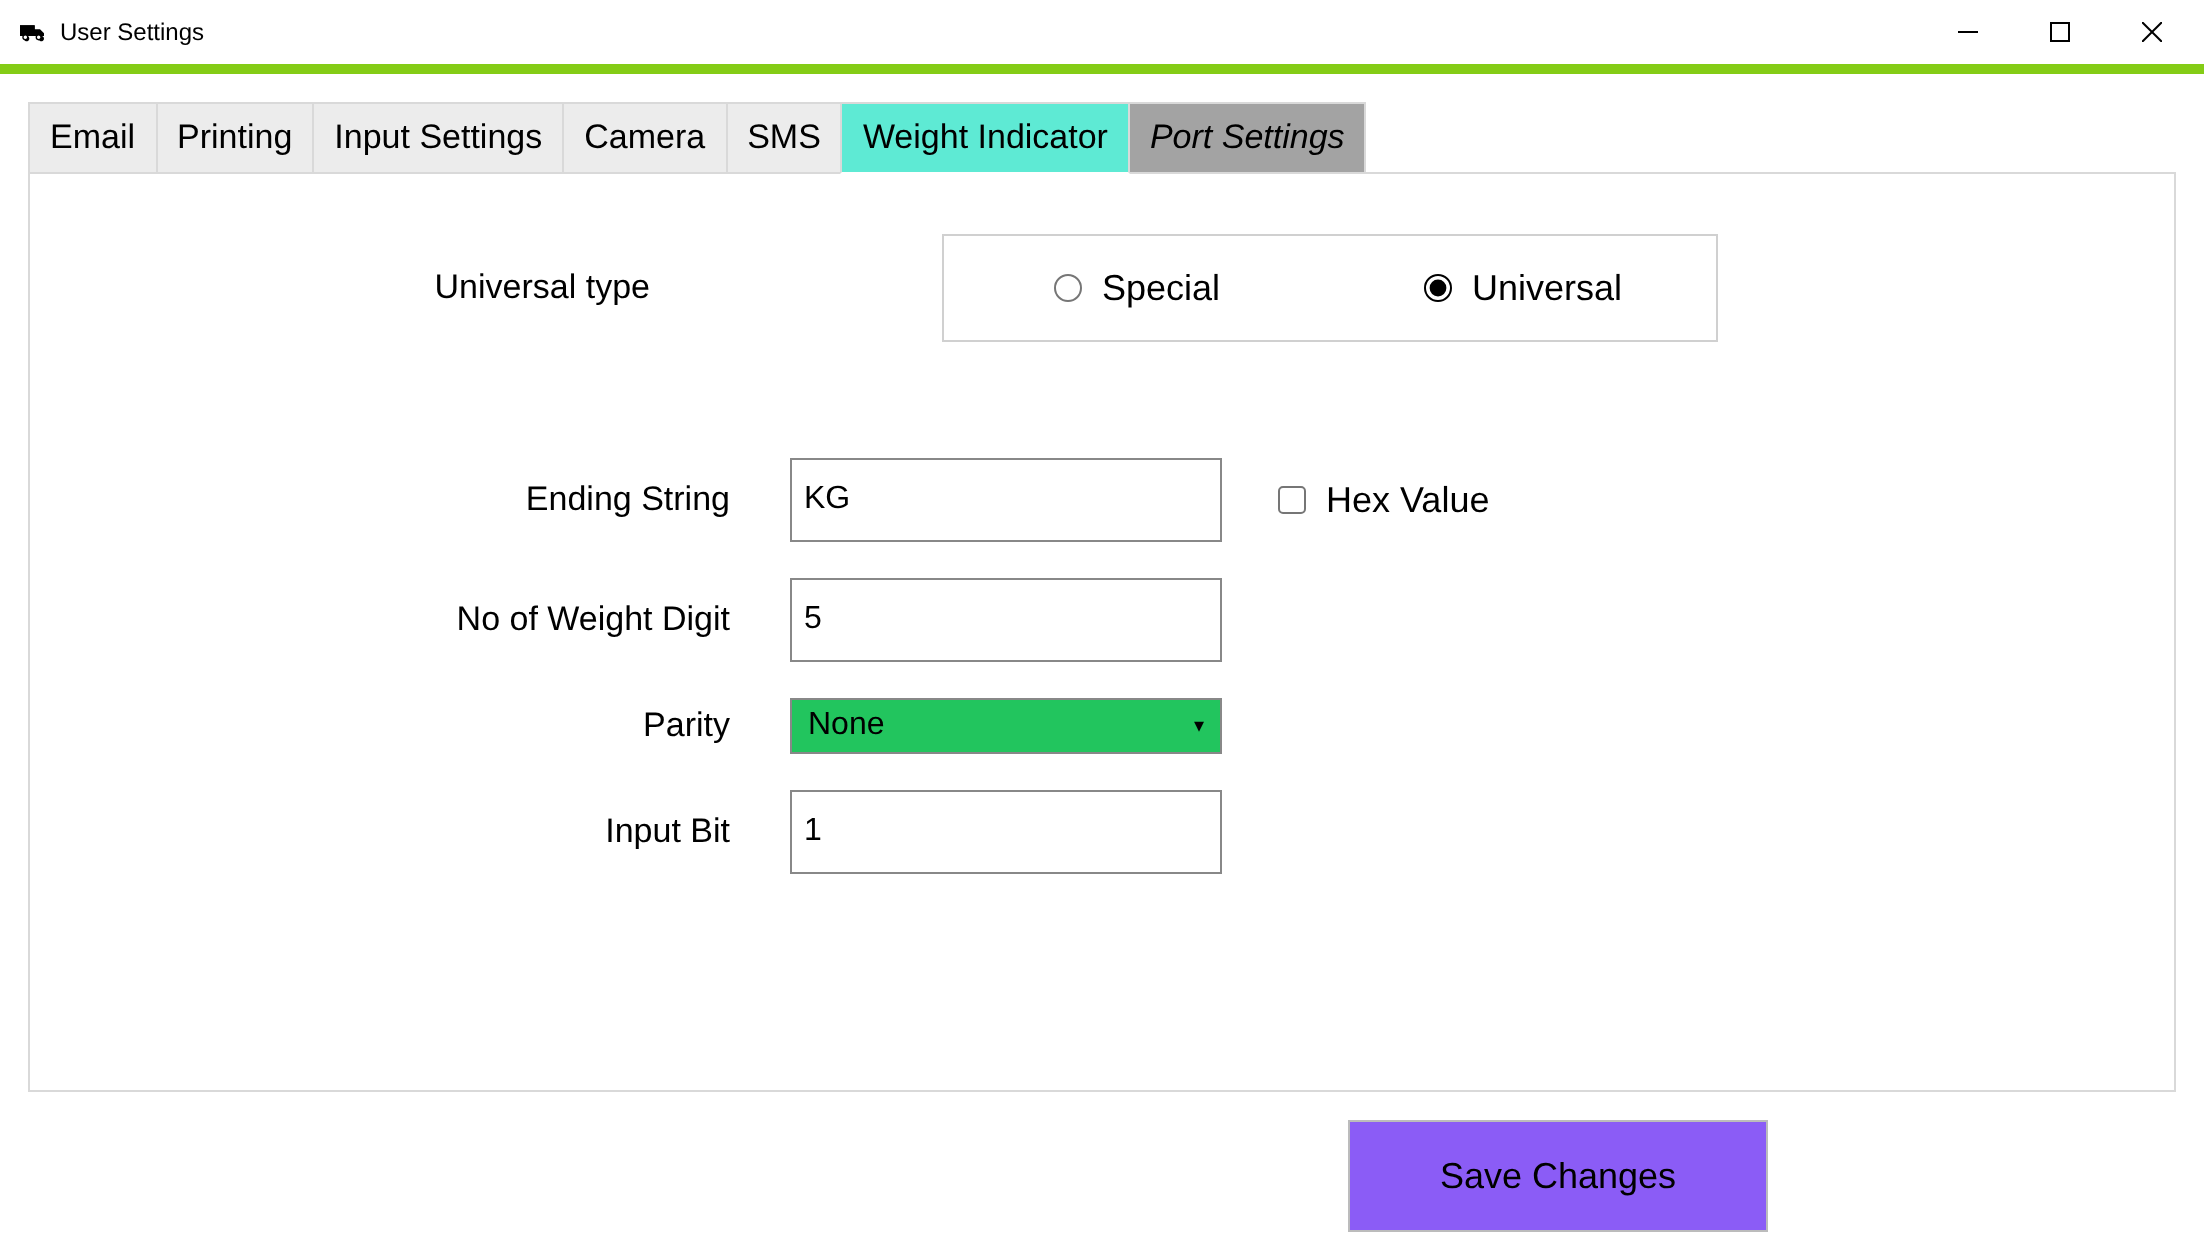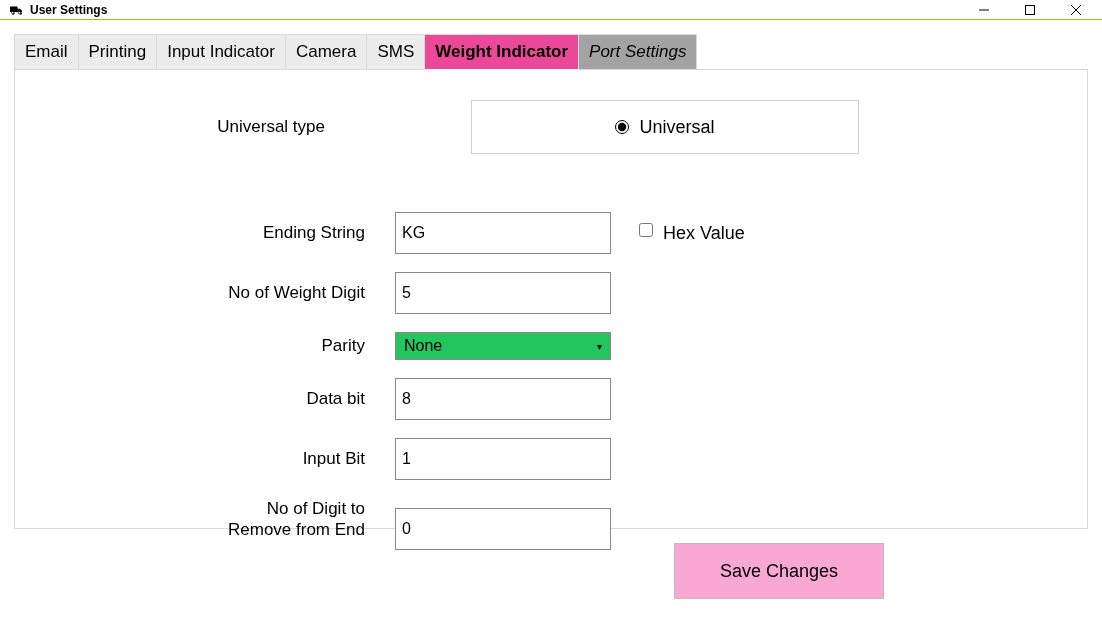--- a/index.html
+++ b/index.html
@@ -4,7 +4,7 @@
   <style>
     * { box-sizing: border-box; margin: 0; padding: 0; }
     body { font-family: "Segoe UI", Arial, sans-serif; font-size: 14px; background: #fff; width: 1102px; height: 617px; overflow: hidden; }
-    .titlebar { height: 20px; display: flex; align-items: center; padding-left: 8px; border-bottom: 1px solid #84cc16; font-weight: bold; }
+    .titlebar { height: 37px; display: flex; align-items: center; padding-left: 8px; border-bottom: 5px solid #84cc16; }
     .titlebar svg { width: 16px; height: 16px; margin-right: 6px; }
     .title-text { font-size: 12px; color: #000; }
     .win-btns { margin-left: auto; display: flex; }

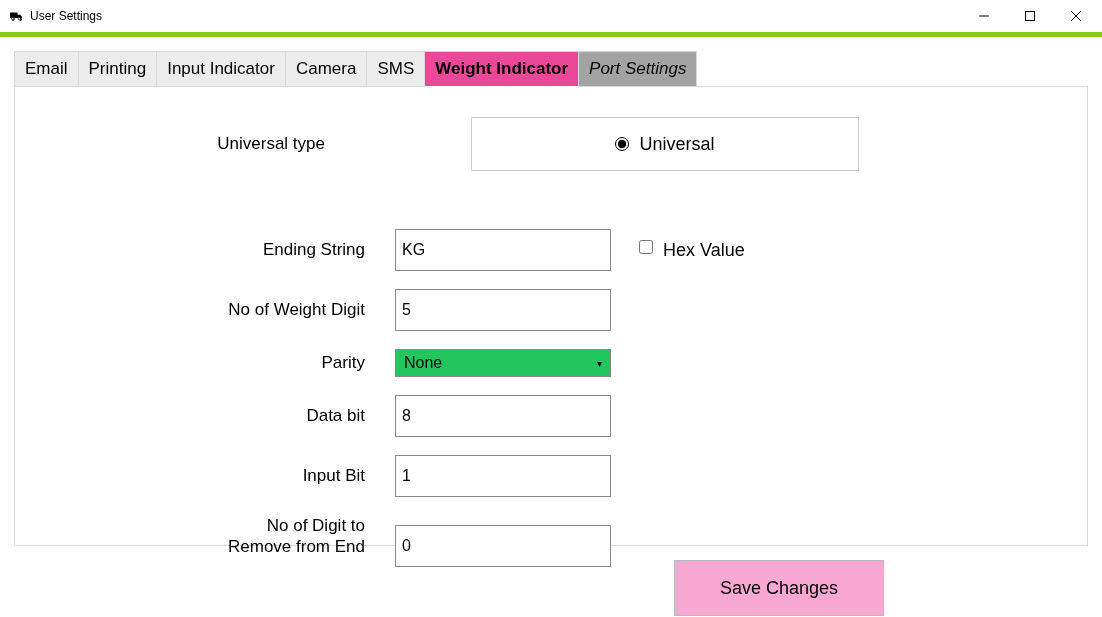--- a/index.html
+++ b/index.html
@@ -66,7 +66,7 @@
   <div class="tabs">
     <div class="tab">Email</div>
     <div class="tab">Printing</div>
-    <div class="tab">Input Indicator</div>
+    <div class="tab">Input Settings</div>
     <div class="tab">Camera</div>
     <div class="tab">SMS</div>
     <div class="tab active">Weight Indicator</div>

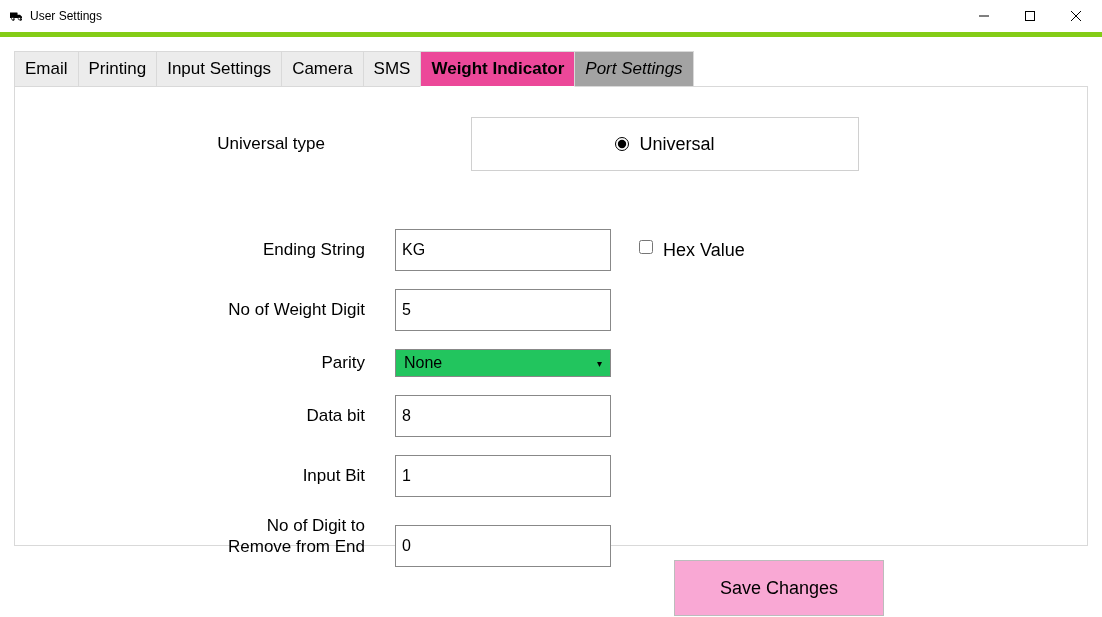--- a/index.html
+++ b/index.html
@@ -14,7 +14,7 @@
     .tabs { display: flex; align-items: flex-end; margin-top: 6px; }
     .tab { padding: 7px 10px; font-size: 17px; color: #000; background: #ececec; border: 1px solid #d9d9d9; position: relative; margin-right: 0; }
     .tab + .tab { margin-left: -1px; }
-    .tab.active { background: #ec4899; border-bottom-color: #fff; z-index: 2; font-weight: 700; color: #000; }
+    .tab.active { background: #5eead4; border-bottom-color: #fff; z-index: 2; font-weight: 400; color: #000; }
     .tab.highlight { background: #a3a3a3; font-style: italic; }
     .pane { border: 1px solid #d9d9d9; margin-top: -1px; padding: 30px 40px 50px; height: 460px; }
     .row { display: flex; align-items: center; margin-bottom: 18px; }

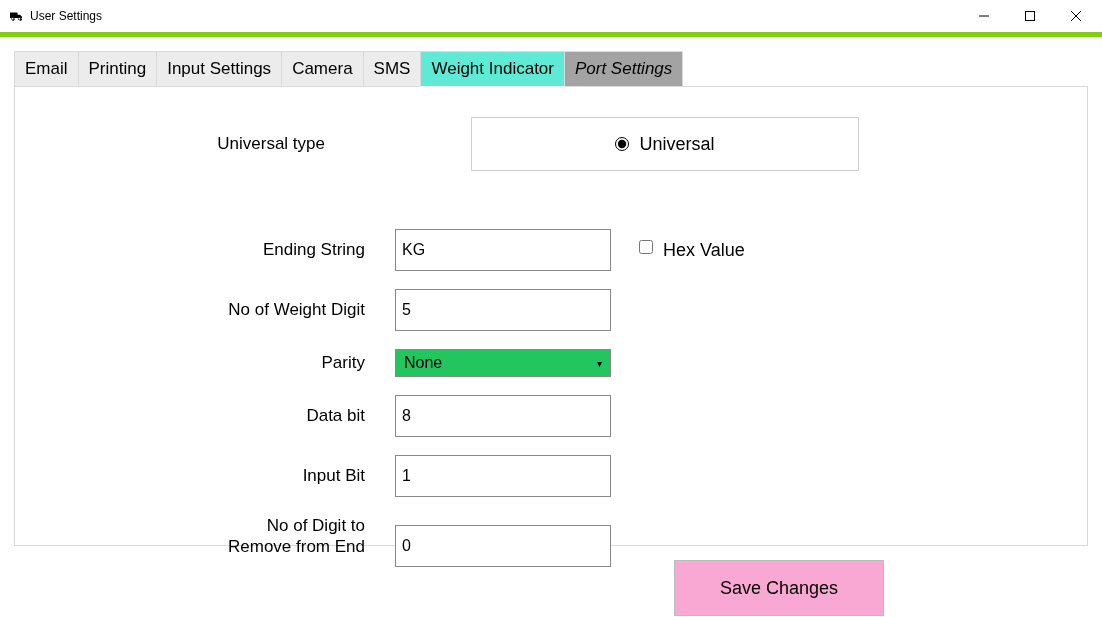--- a/index.html
+++ b/index.html
@@ -79,6 +79,10 @@
       <div class="lbl" style="width:300px">Universal type</div>
       <div class="radio-group">
         <label class="radio-opt">
+          <input type="radio" name="ind" style="">
+          <span>Special</span>
+        </label>
+        <label class="radio-opt">
           <input type="radio" name="ind" checked="" style="">
           <span>Universal</span>
         </label>

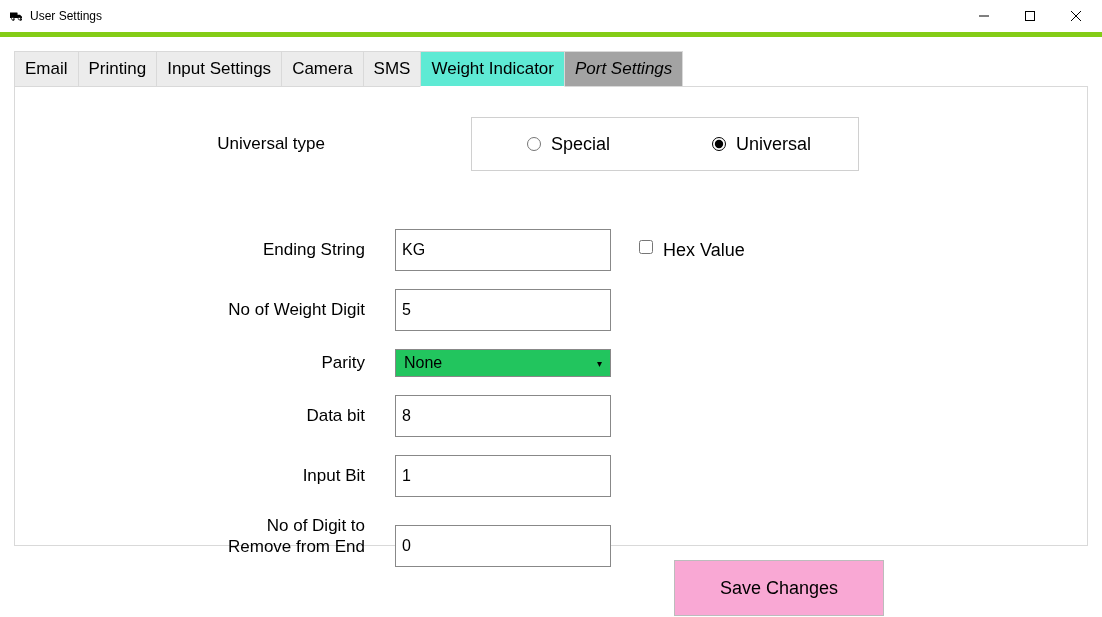--- a/index.html
+++ b/index.html
@@ -20,7 +20,7 @@
     .row { display: flex; align-items: center; margin-bottom: 18px; }
     .row .lbl { width: 340px; text-align: right; font-size: 17px; color: #000; padding-right: 30px; }
     .row .field { width: 216px; }
-    .row .extra { margin-left: 28px; font-size: 18px; display: flex; align-items: flex-start; }
+    .row .extra { margin-left: 28px; font-size: 18px; display: flex; align-items: center; }
     .radio-group { display: flex; border: 1px solid #d0d0d0; height: 54px; align-items: center; width: 388px; margin-left: 116px; }
     .radio-opt { flex: 1; display: flex; align-items: center; justify-content: center; font-size: 18px; gap: 10px; }
     .radio-opt input[type="radio"] { width: 14px; height: 14px; accent-color: #000; }

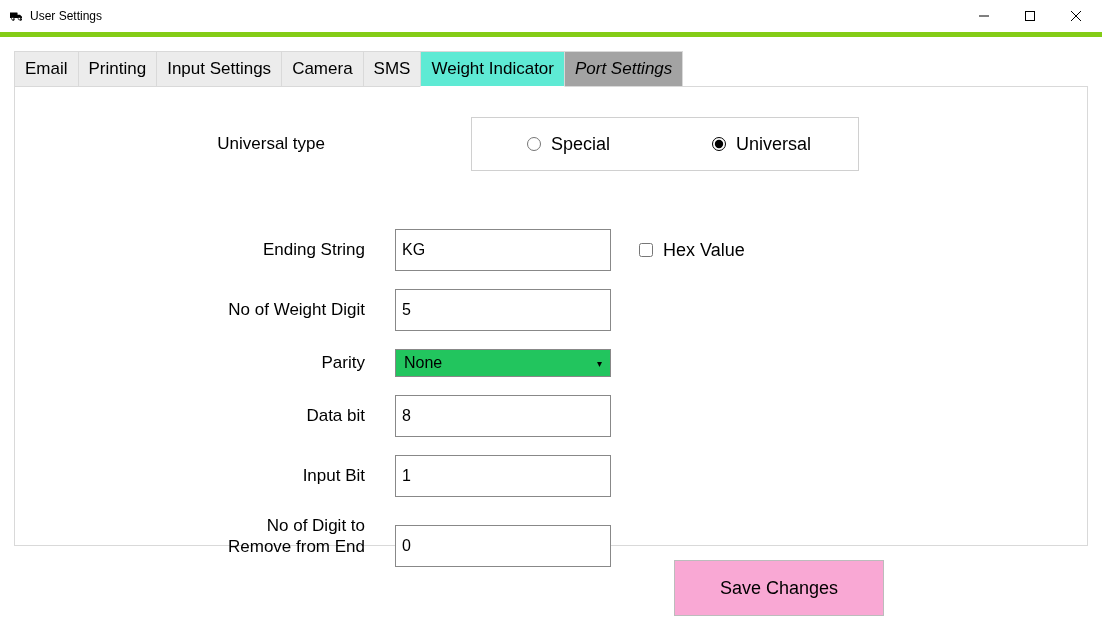--- a/index.html
+++ b/index.html
@@ -115,10 +115,6 @@
       </div>
     </div>
 
-    <div class="row">
-      <div class="lbl">Data bit</div>
-      <div class="field"><input type="text" value="8" style=""></div>
-    </div>
 
     <div class="row">
       <div class="lbl">Input Bit</div>

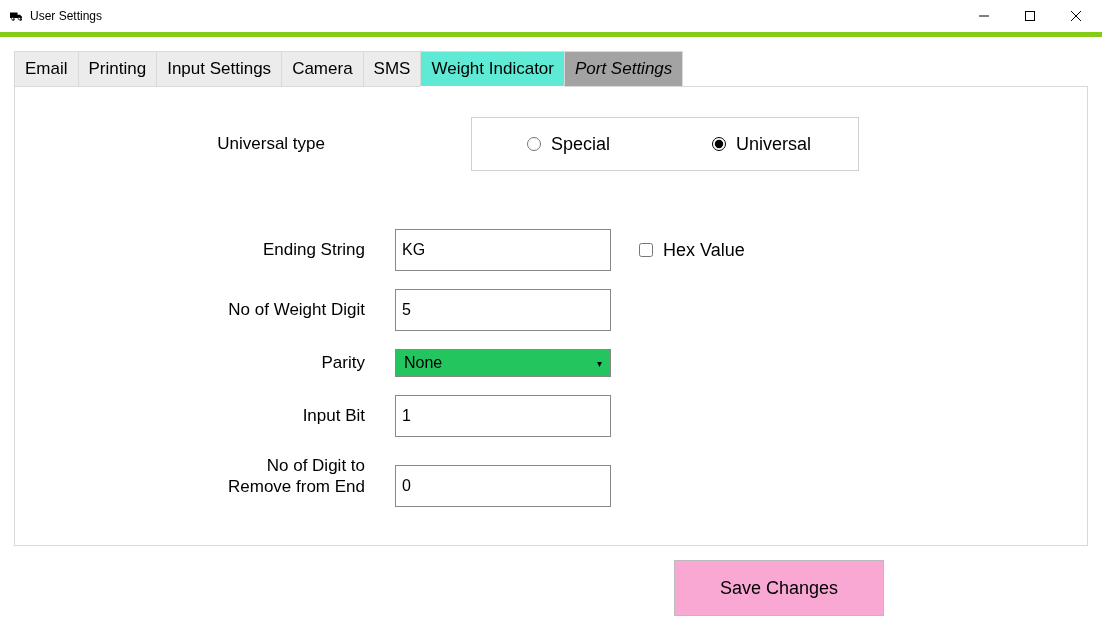--- a/index.html
+++ b/index.html
@@ -121,13 +121,6 @@
       <div class="field"><input type="text" value="1" style=""></div>
     </div>
 
-    <div class="row" style="align-items:flex-start">
-      <div class="lbl" style="line-height:1.25">
-        <span>No of Digit to</span><br>
-        <span>Remove from End</span>
-      </div>
-      <div class="field" style="margin-top:10px"><input type="text" value="0" style=""></div>
-    </div>
 
   </div>
 

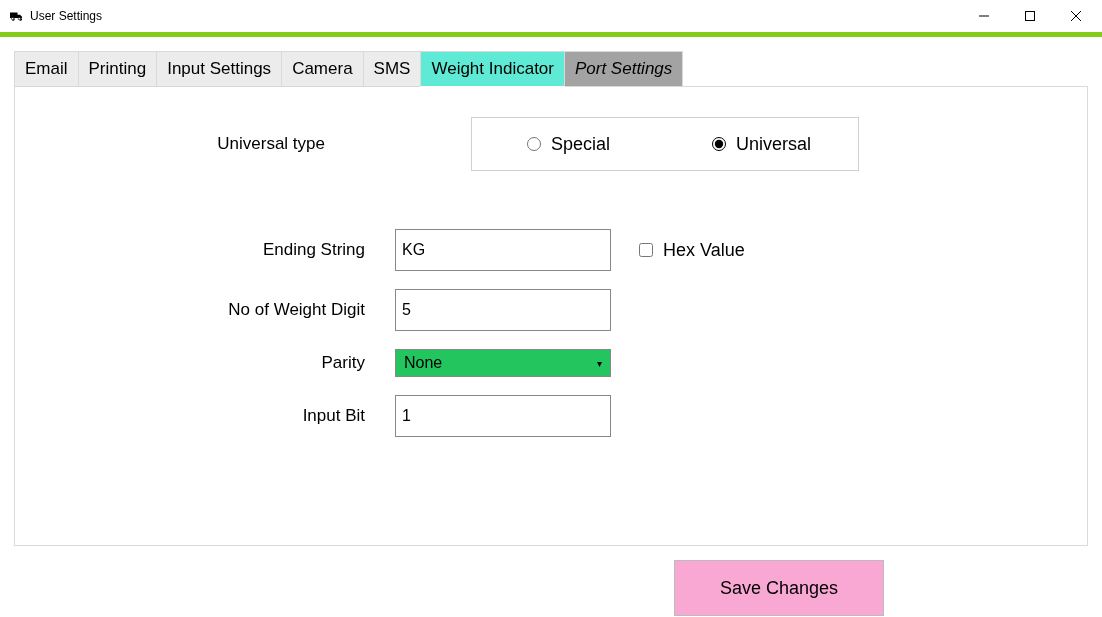--- a/index.html
+++ b/index.html
@@ -28,7 +28,7 @@
     .select { width: 216px; height: 28px; border: 1px solid #888; background: #22c55e; display: flex; align-items: center; padding: 0 8px; font-size: 16px; justify-content: space-between; }
     .select .caret { font-size: 10px; }
     input[type="checkbox"] { width: 14px; height: 14px; margin-right: 10px; }
-    .save-btn { margin: 14px 0 0 660px; width: 210px; height: 56px; border: 1px solid #bcbcbc; background: #f9a8d4; font-size: 18px; display: flex; align-items: center; justify-content: center; }
+    .save-btn { margin: 14px 0 0 660px; width: 210px; height: 56px; border: 1px solid #bcbcbc; background: #8b5cf6; font-size: 18px; display: flex; align-items: center; justify-content: center; }
     .spacer-top { height: 40px; }
   </style>
 </head>

